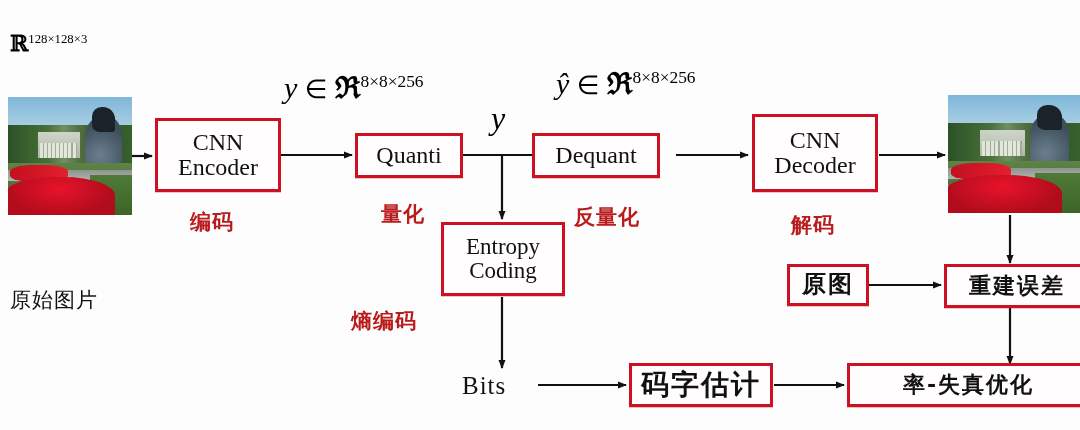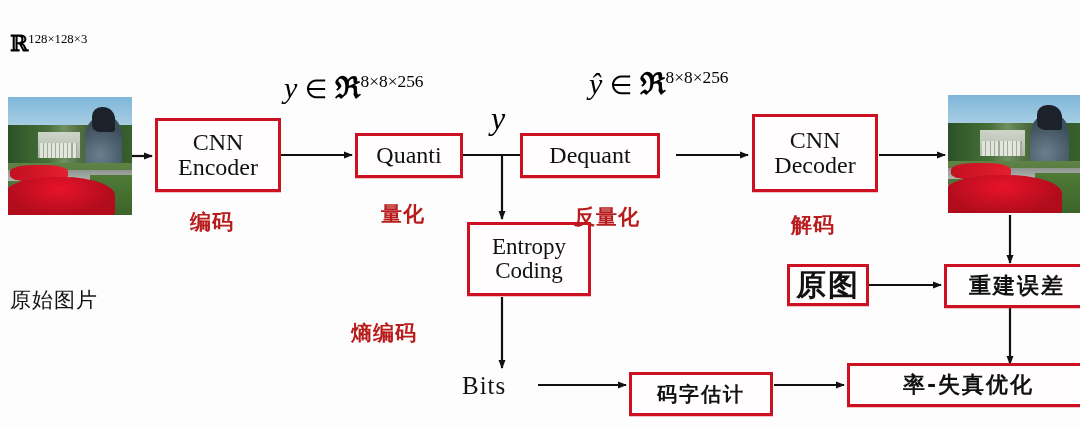--- a/index.html
+++ b/index.html
@@ -208,7 +208,7 @@
     <span class="fr">ℜ</span><sup>8×8×256</sup>
   </div>
 
-  <div class="mathlbl" style="left:589px;top:62px;font-size:30px;">
+  <div class="mathlbl" style="left:556px;top:62px;font-size:30px;">
     <span class="it">ŷ</span>
     <span style="font-size:26px;">∈</span>
     <span class="fr">ℜ</span><sup>8×8×256</sup>

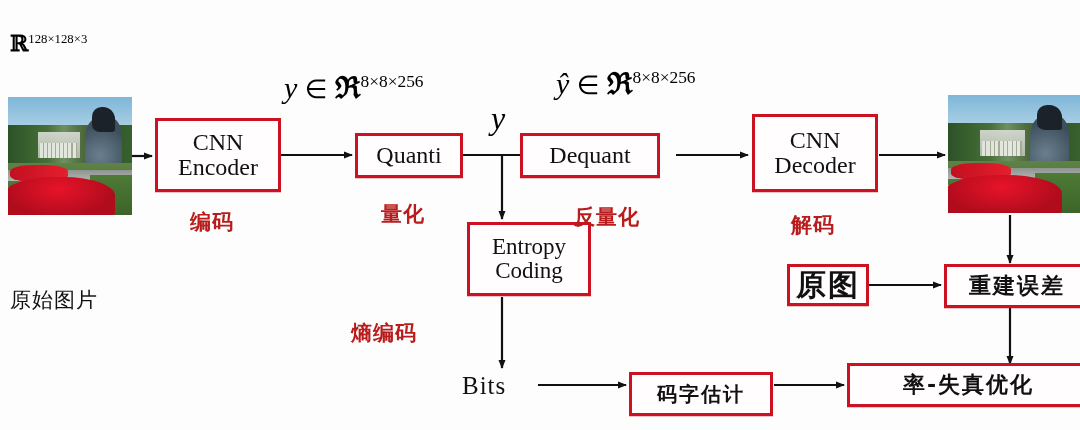--- a/index.html
+++ b/index.html
@@ -154,7 +154,7 @@
     </div>
   </div>
 
-  <div class="box" style="left:520px;top:133px;width:140px;height:45px;font-size:24px;">
+  <div class="box" style="left:532px;top:133px;width:128px;height:45px;font-size:24px;">
     <div class="inner">
       <span>Dequant</span>
     </div>

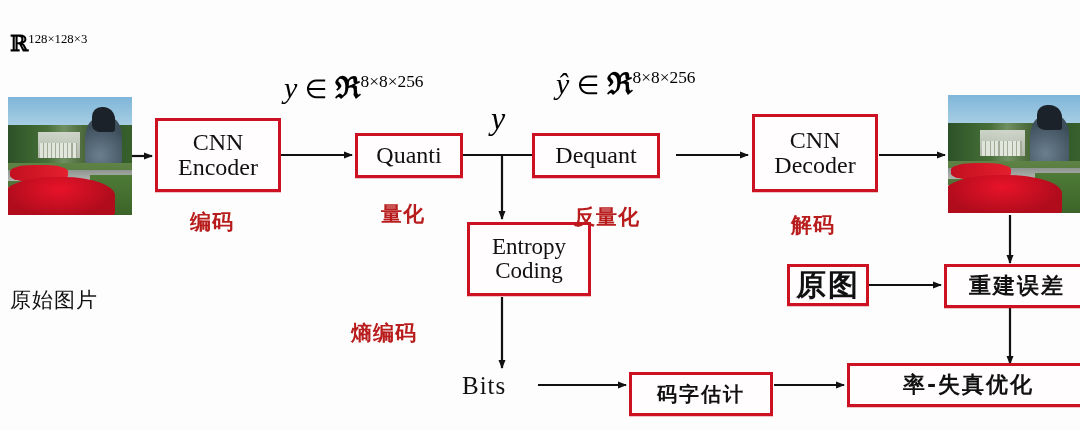--- a/index.html
+++ b/index.html
@@ -167,7 +167,7 @@
     </div>
   </div>
 
-  <div class="box" style="left:467px;top:222px;width:124px;height:74px;font-size:23px;">
+  <div class="box" style="left:441px;top:222px;width:124px;height:74px;font-size:23px;">
     <div class="inner">
       <span>Entropy</span><br>
       <span>Coding</span>

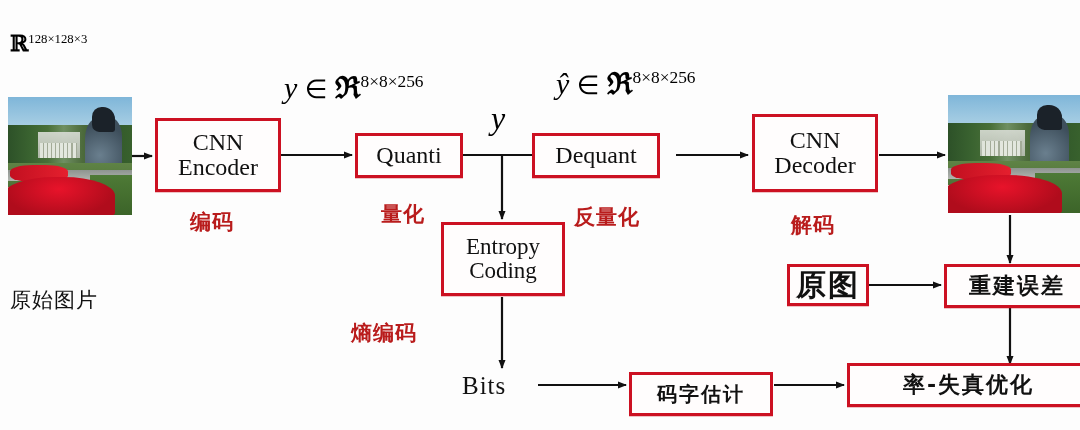--- a/index.html
+++ b/index.html
@@ -174,7 +174,7 @@
     </div>
   </div>
 
-  <div class="box cjk" style="left:787px;top:264px;width:82px;height:42px;font-size:30px;">
+  <div class="box cjk" style="left:787px;top:264px;width:82px;height:42px;font-size:24px;">
     <div class="inner">
       <span>原图</span>
     </div>

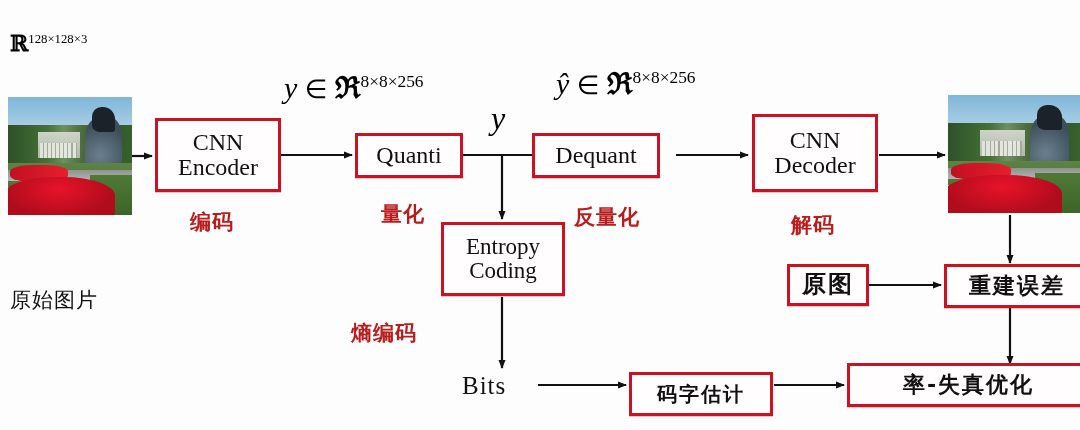--- a/index.html
+++ b/index.html
@@ -226,7 +226,7 @@
   <div class="redlbl" style="left:381px;top:200px;">量化</div>
   <div class="redlbl" style="left:574px;top:203px;">反量化</div>
   <div class="redlbl" style="left:791px;top:211px;">解码</div>
-  <div class="redlbl" style="left:351px;top:307px;margin-top:12px;">熵编码</div>
+  <div class="redlbl" style="left:351px;top:307px;">熵编码</div>
 
 </div>
 

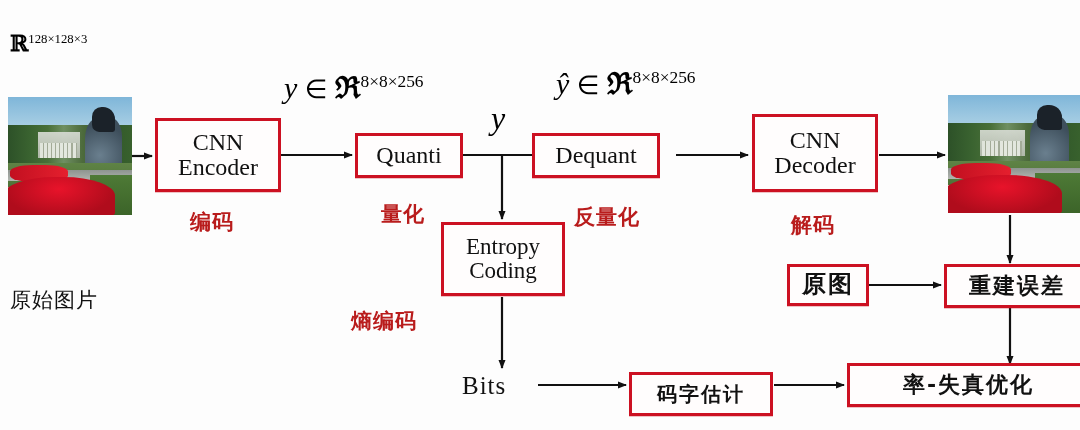--- a/index.html
+++ b/index.html
@@ -186,7 +186,7 @@
     </div>
   </div>
 
-  <div class="box cjk" style="left:629px;top:372px;width:144px;height:44px;font-size:20px;">
+  <div class="box cjk" style="left:629px;top:363px;width:144px;height:44px;font-size:28px;">
     <div class="inner">
       <span>码字估计</span>
     </div>

